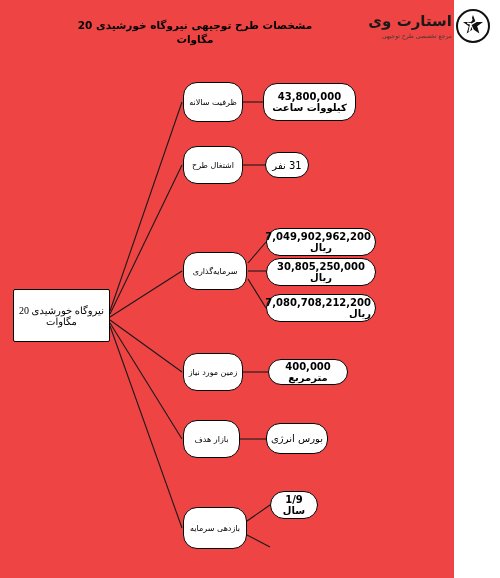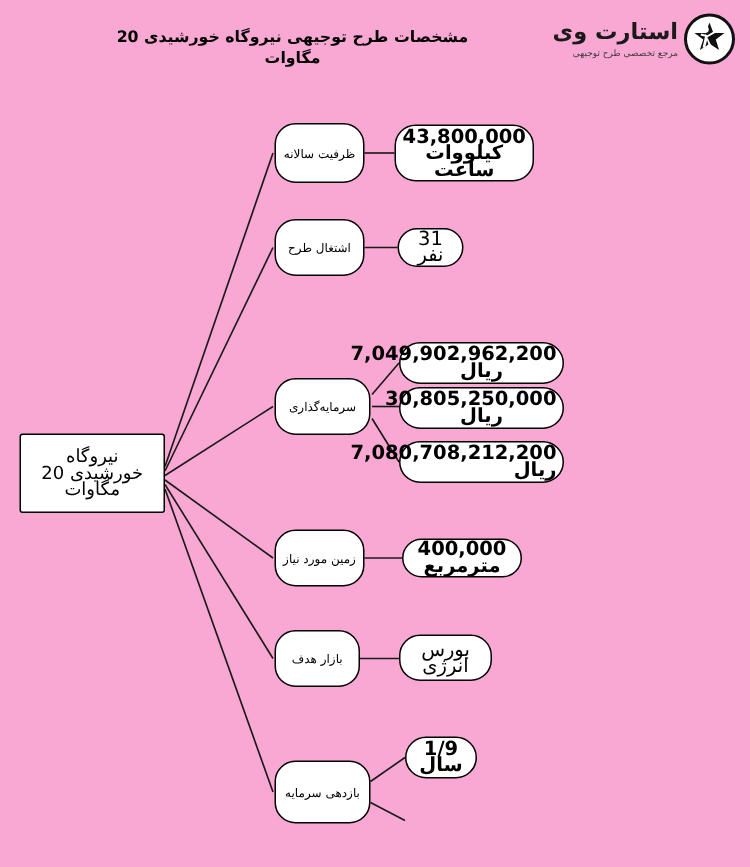--- a/index.html
+++ b/index.html
@@ -12,9 +12,9 @@
   }
   #page {
     position: relative;
-    width: 500px;
+    width: 454px;
     height: 578px;
-    background: #f9a8d4;
+    background: #ef4444;
   }
 
   

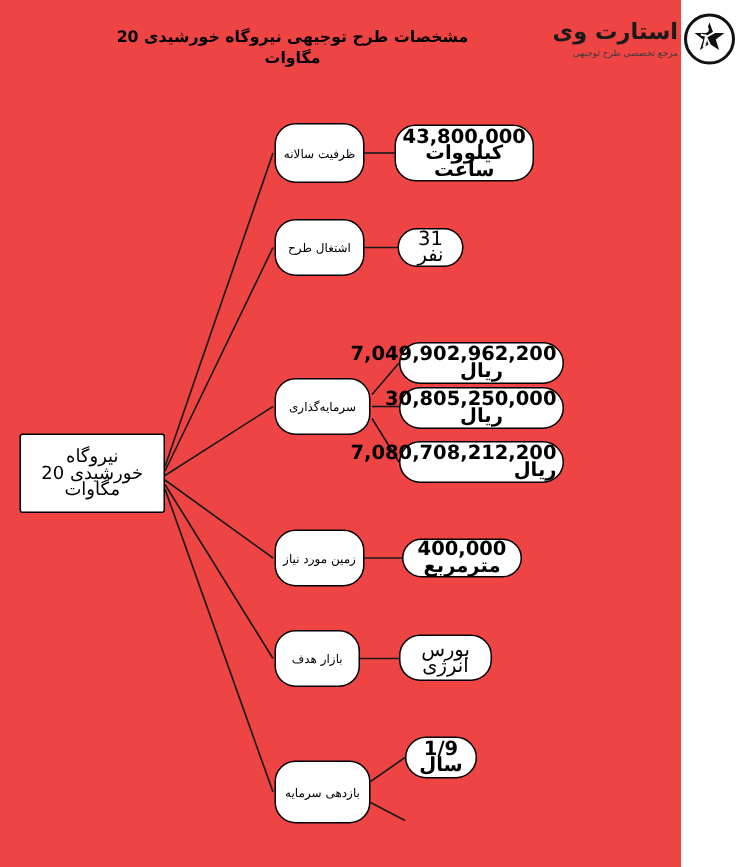--- a/index.html
+++ b/index.html
@@ -96,7 +96,7 @@
   }
   .node.root  { font-size: 12px; border-radius: 2px; }
   .node.lvl1  { font-size: 8px; }
-  .node.lvl2  { font-size: 13px; }
+  .node.lvl2  { font-size: 10px; }
   .node.lvl2.num { font-weight: bold; }
   .node-text { display: block; width: 100%; }
 </style>

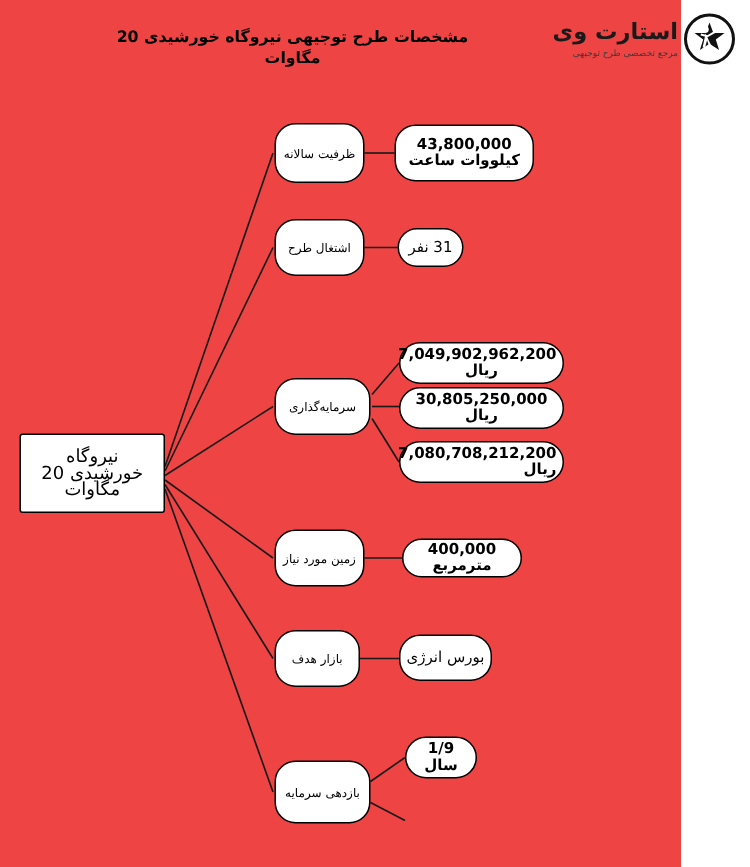--- a/index.html
+++ b/index.html
@@ -94,7 +94,7 @@
     line-height: 11px;
     padding: 2px 4px;
   }
-  .node.root  { font-size: 12px; border-radius: 2px; }
+  .node.root  { font-size: 10px; border-radius: 2px; font-family: Liberation Serif, serif; }
   .node.lvl1  { font-size: 8px; }
   .node.lvl2  { font-size: 10px; }
   .node.lvl2.num { font-weight: bold; }

